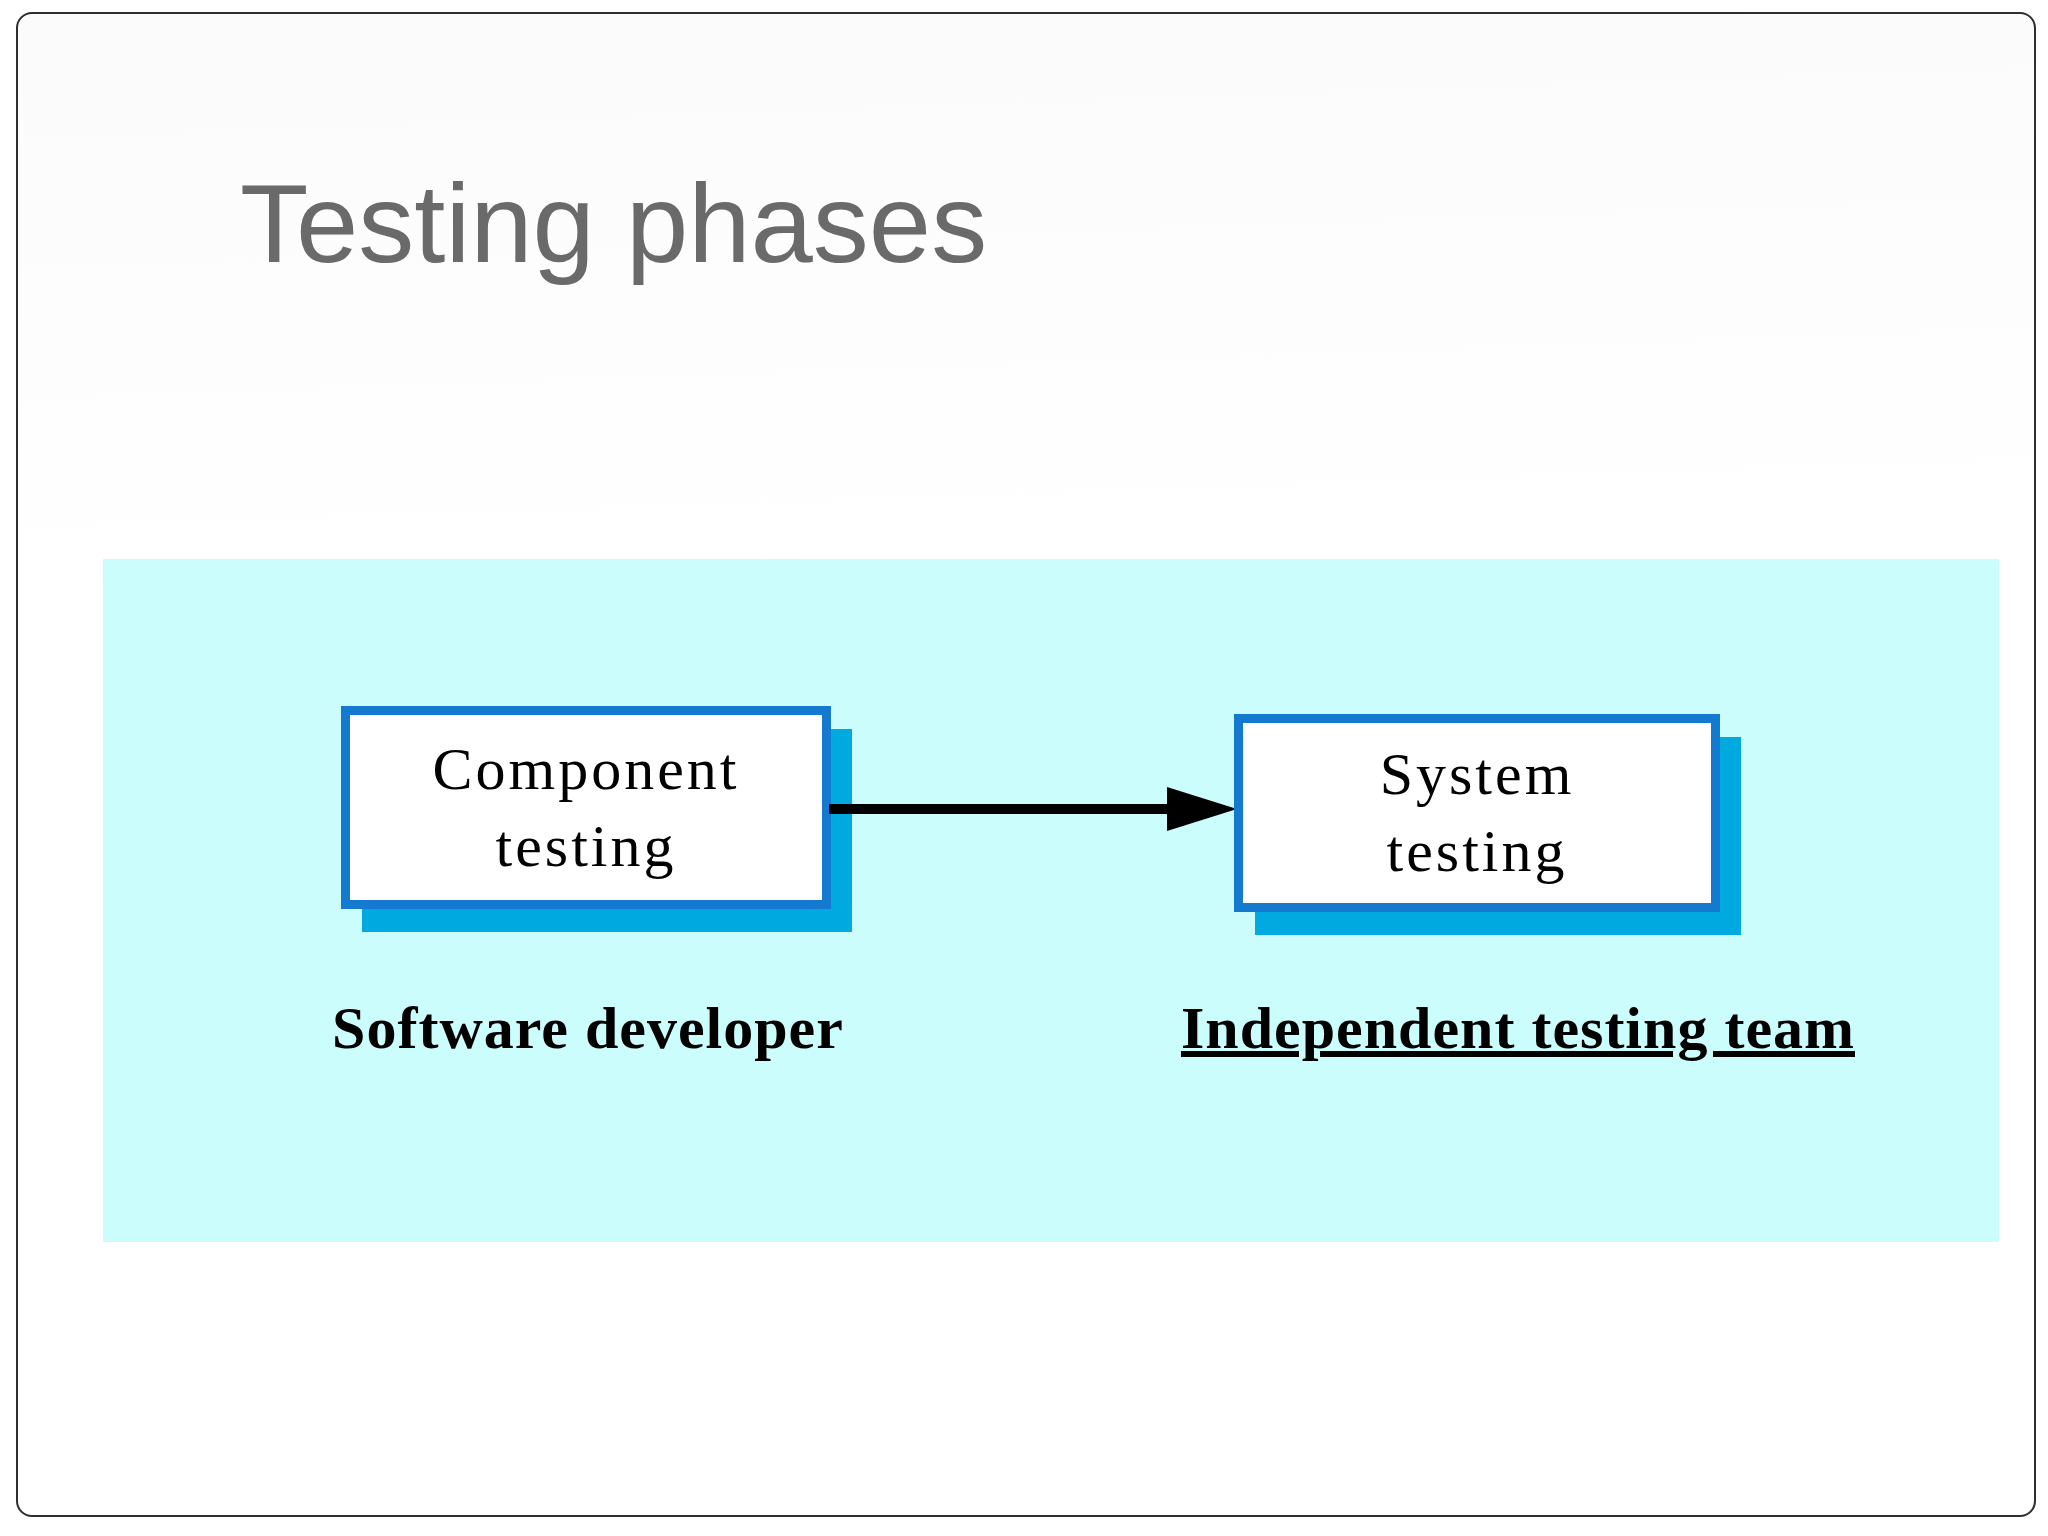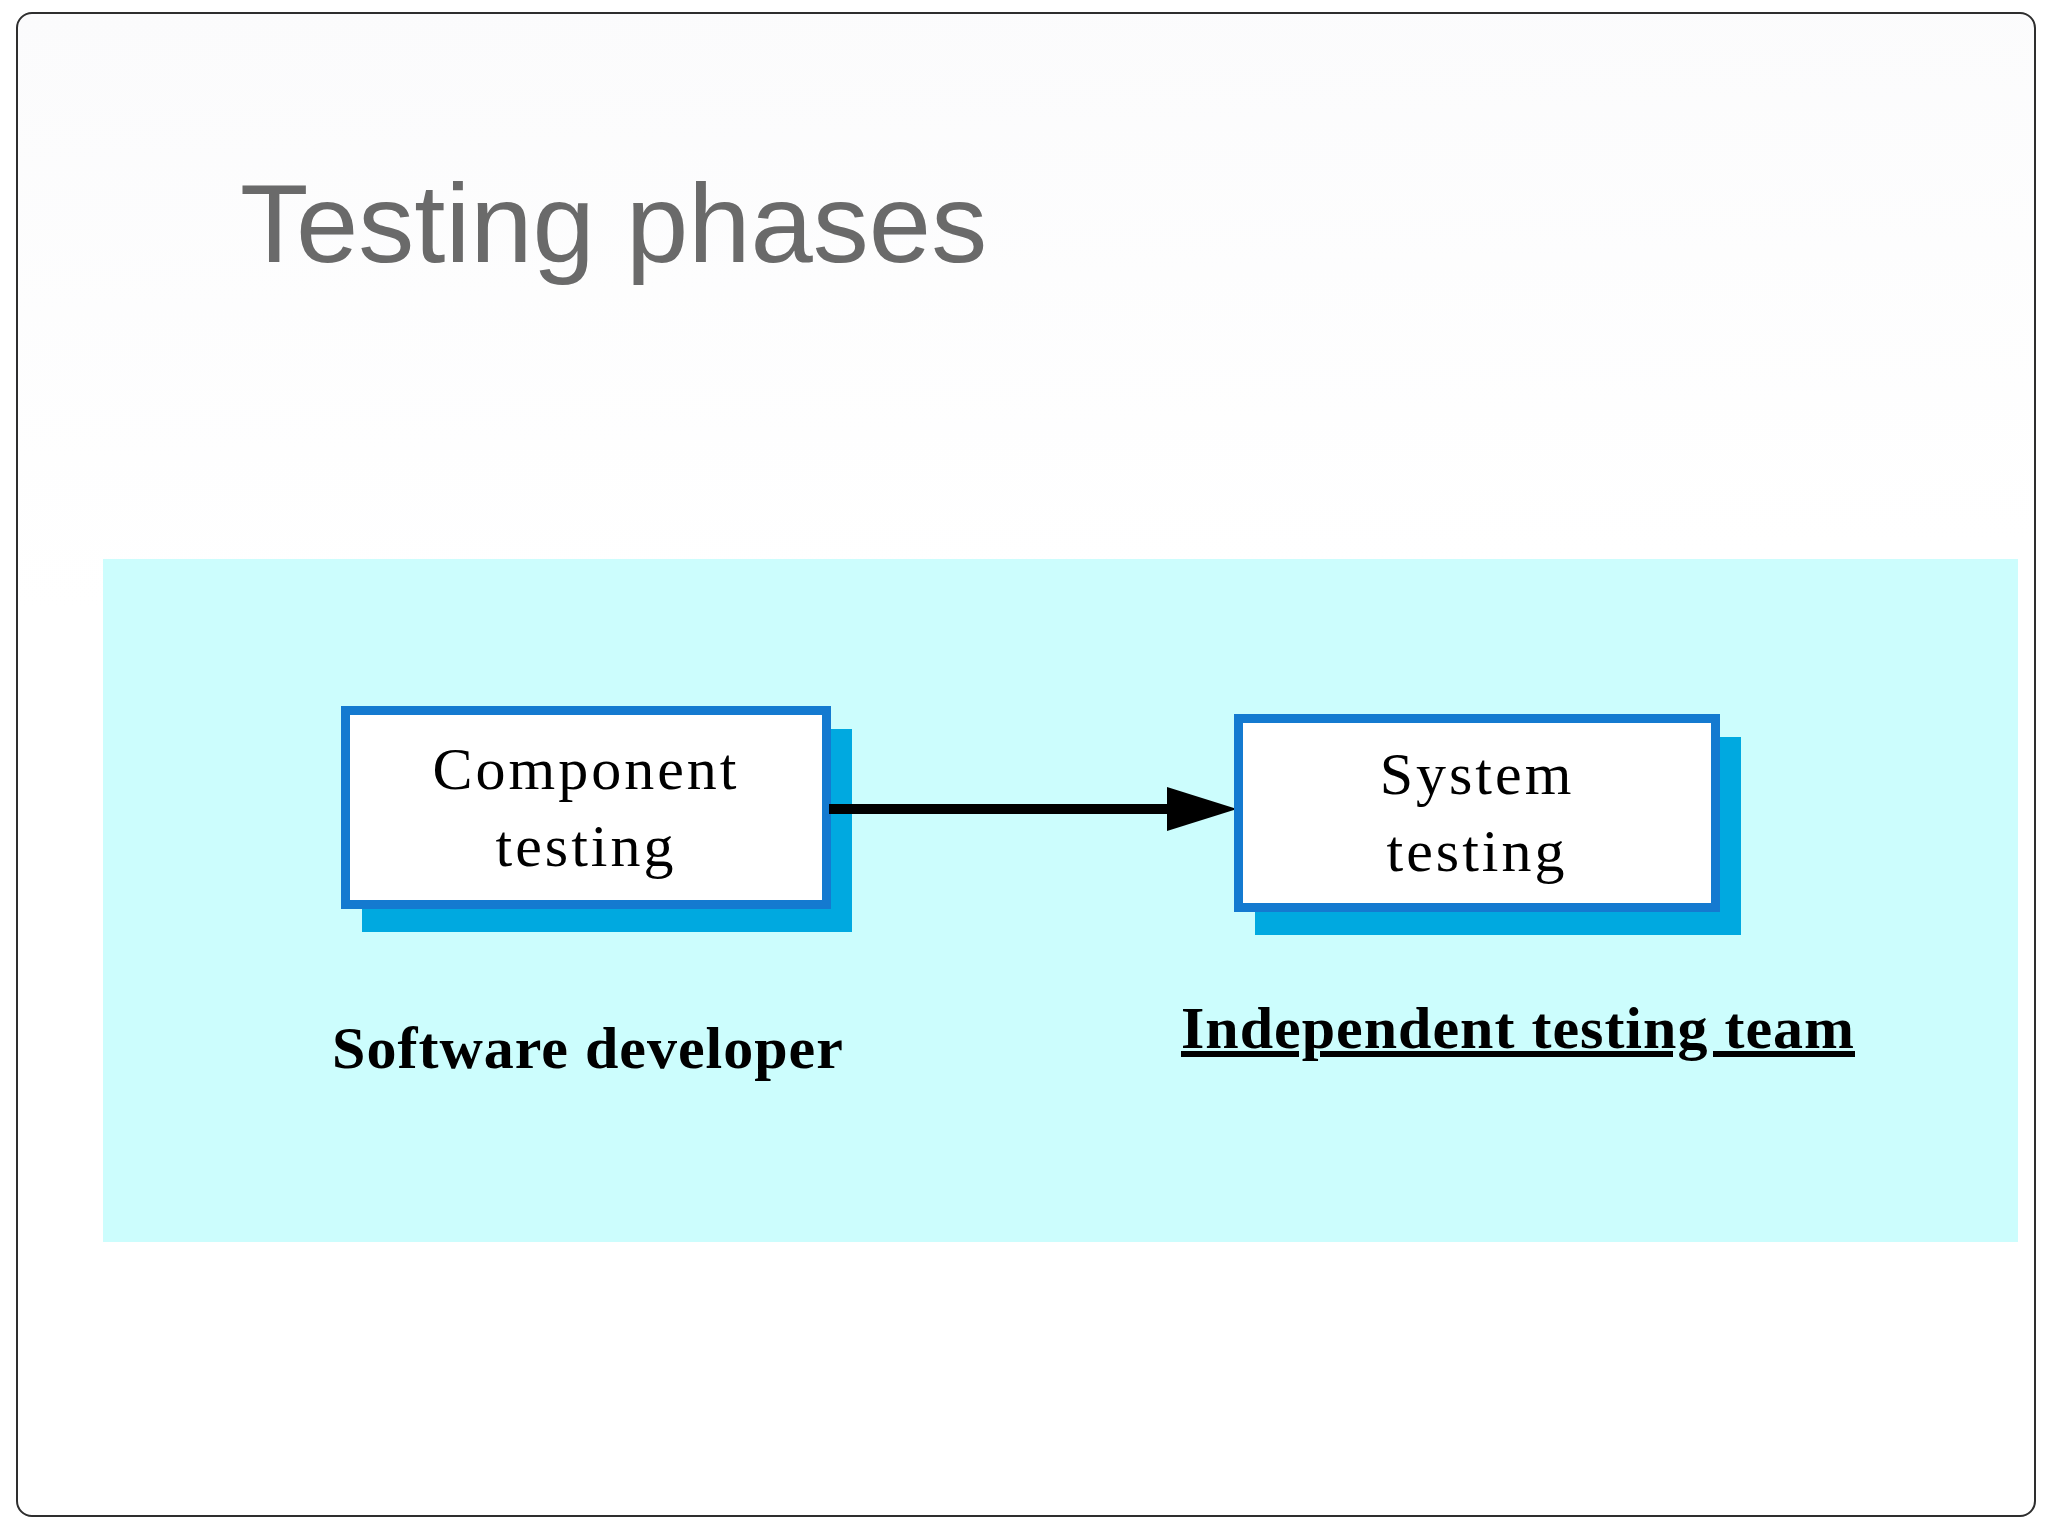--- a/index.html
+++ b/index.html
@@ -49,7 +49,6 @@
     width: 1896px;
     height: 683px;
     background-color: var(--panel_background, #ccfdfd);
-    padding-left: 19px;
   }
 
   .node {

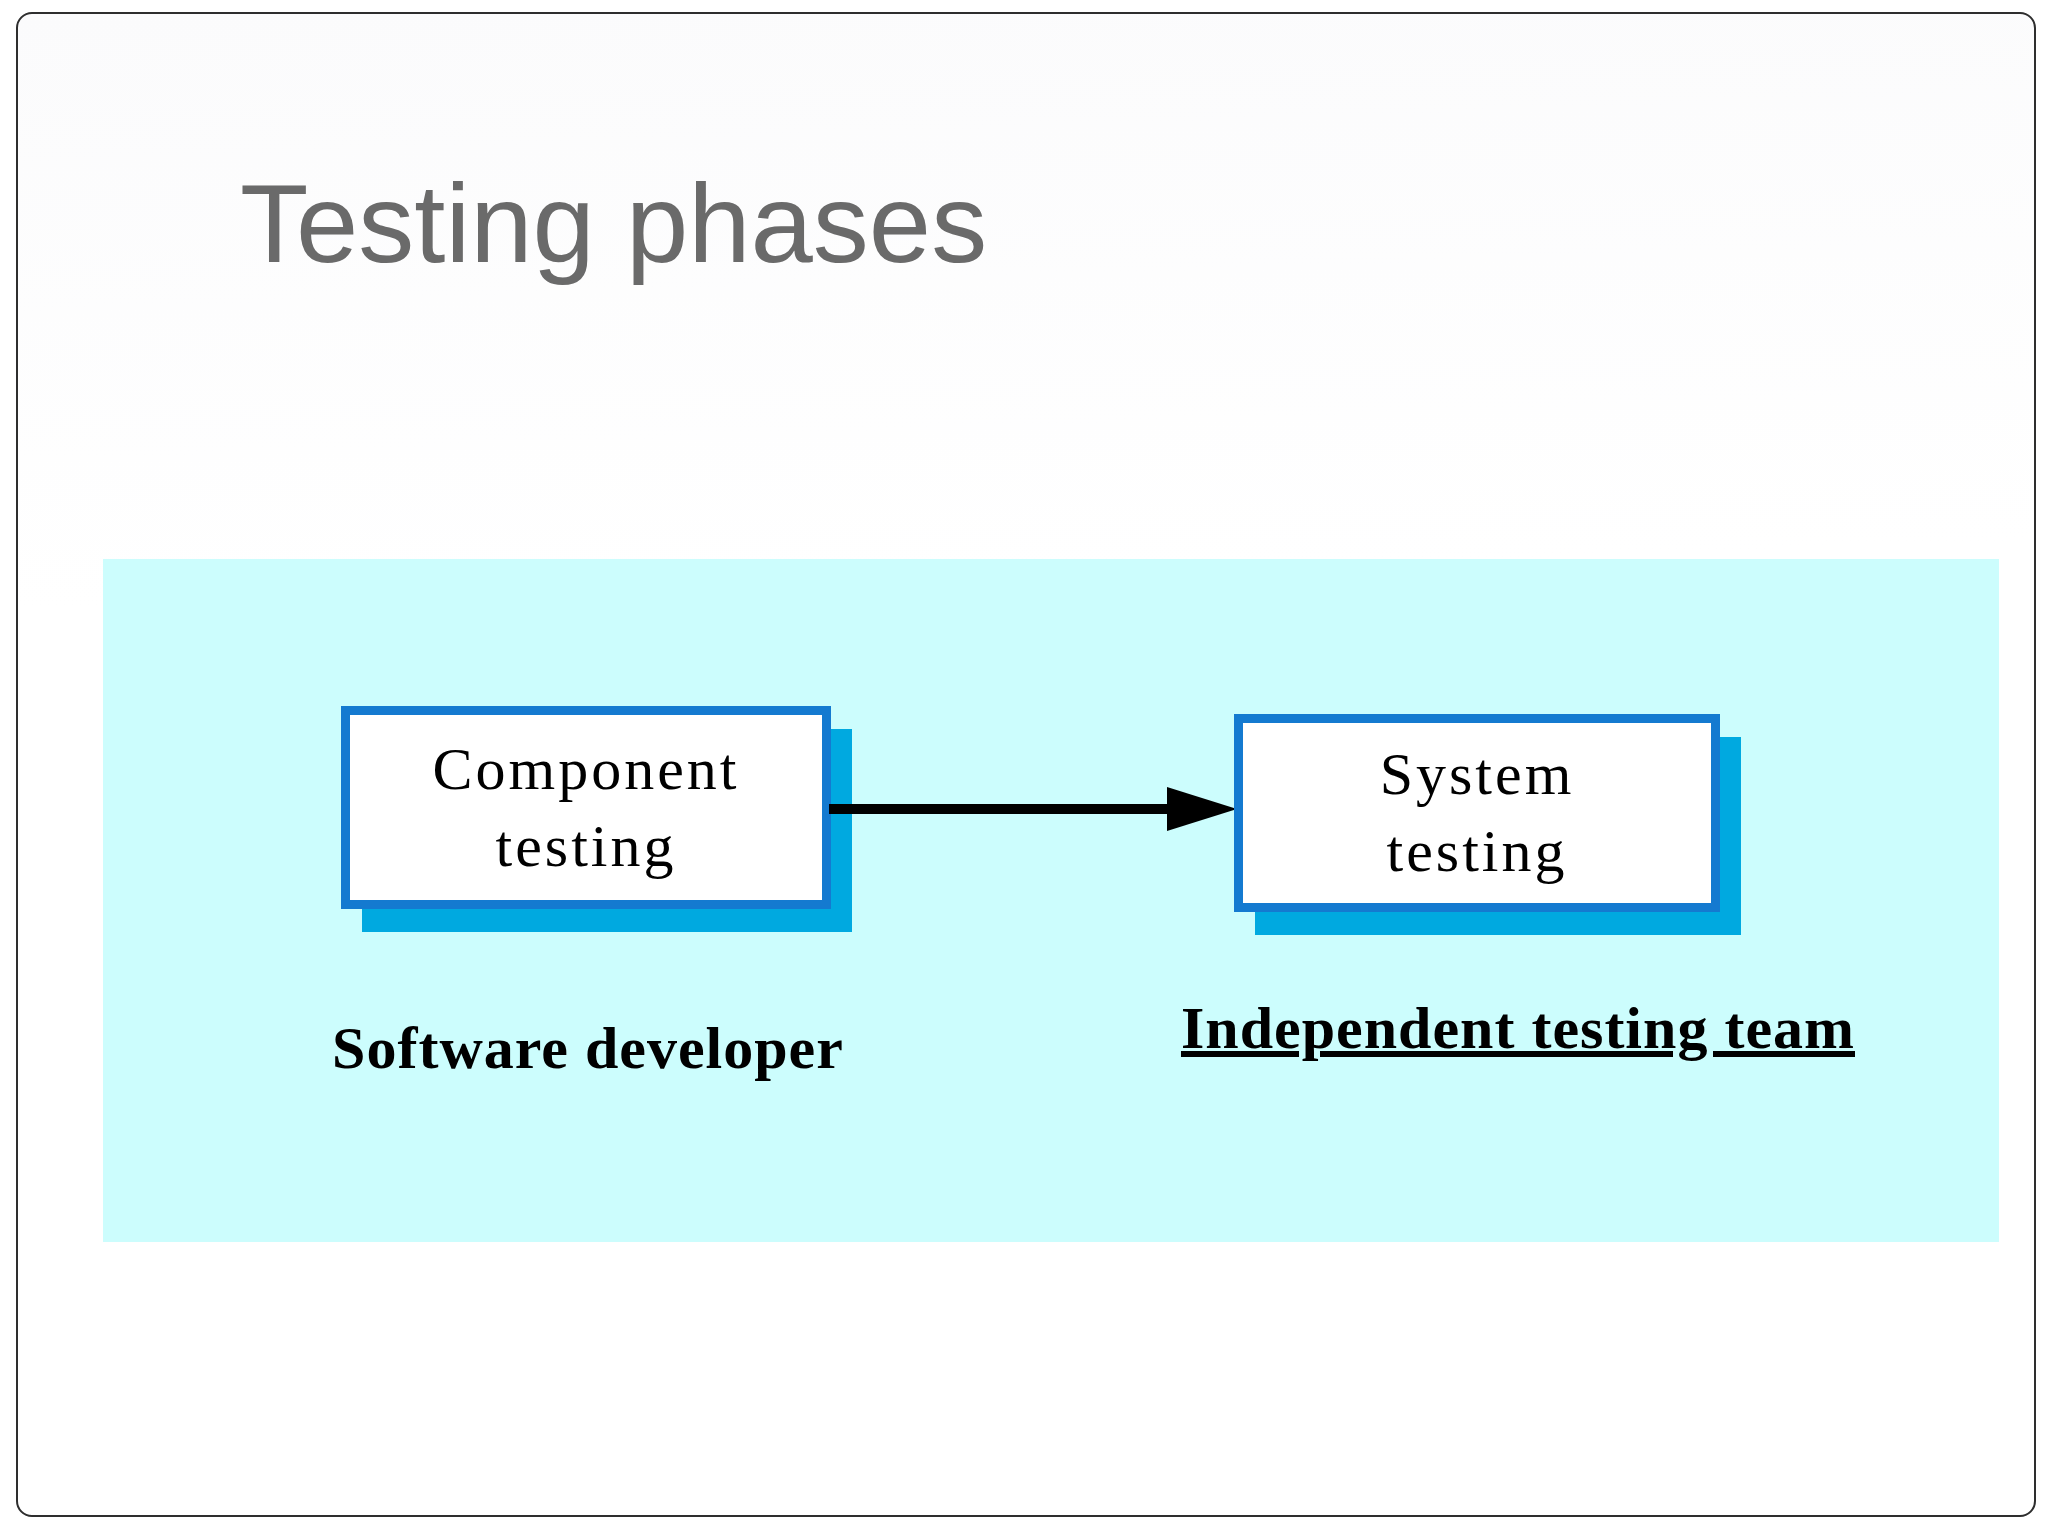--- a/index.html
+++ b/index.html
@@ -96,7 +96,7 @@
     white-space: nowrap;
   }
 
-  .caption-left  { left: 135px;  top: 435px; width: 700px; margin-top: 20px; }  
+  .caption-left  { left: 135px;  top: 435px; width: 700px; }  
   .caption-right { left: 1015px; top: 435px; width: 800px; text-decoration: underline; }  
 </style>
 </head>

